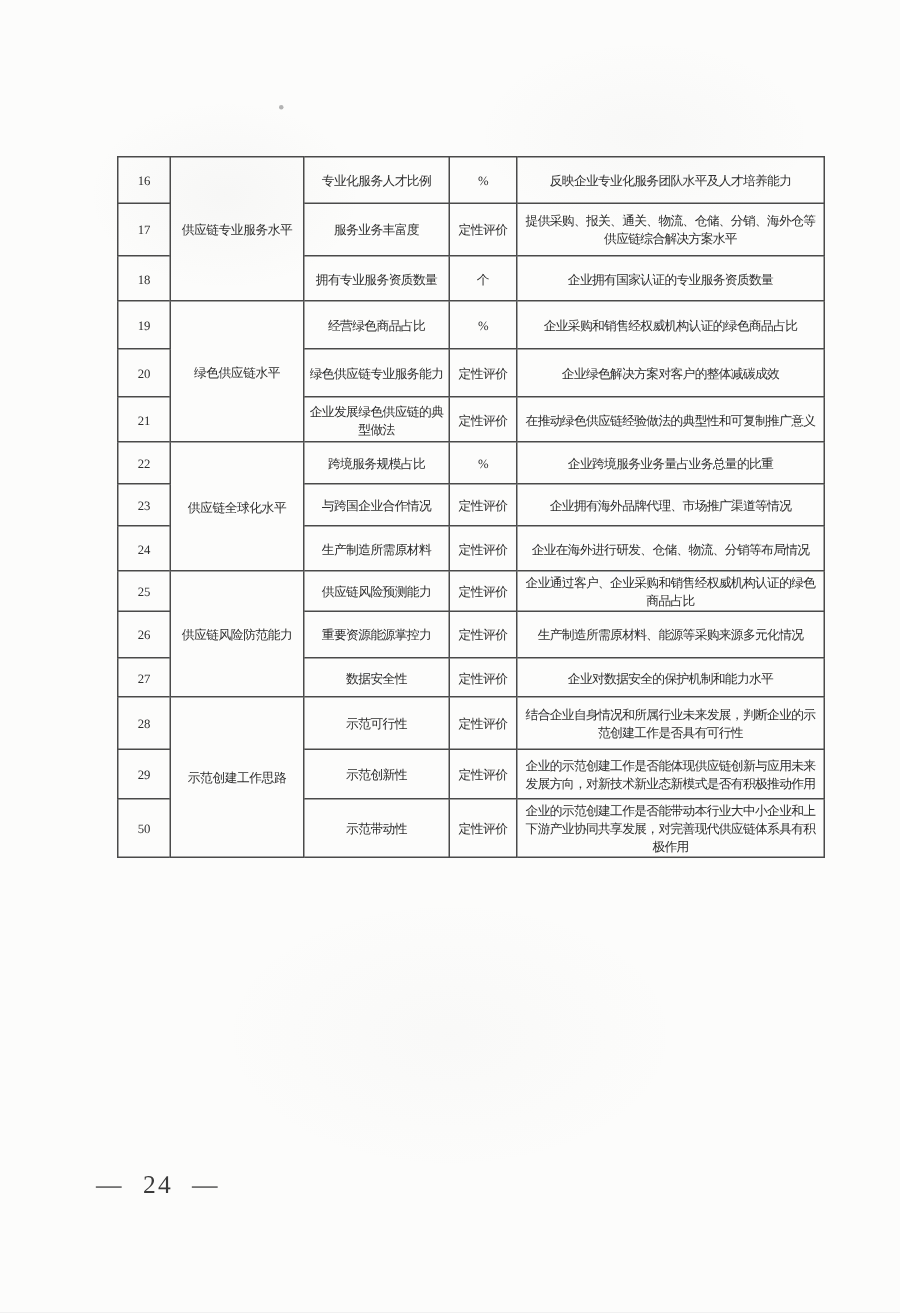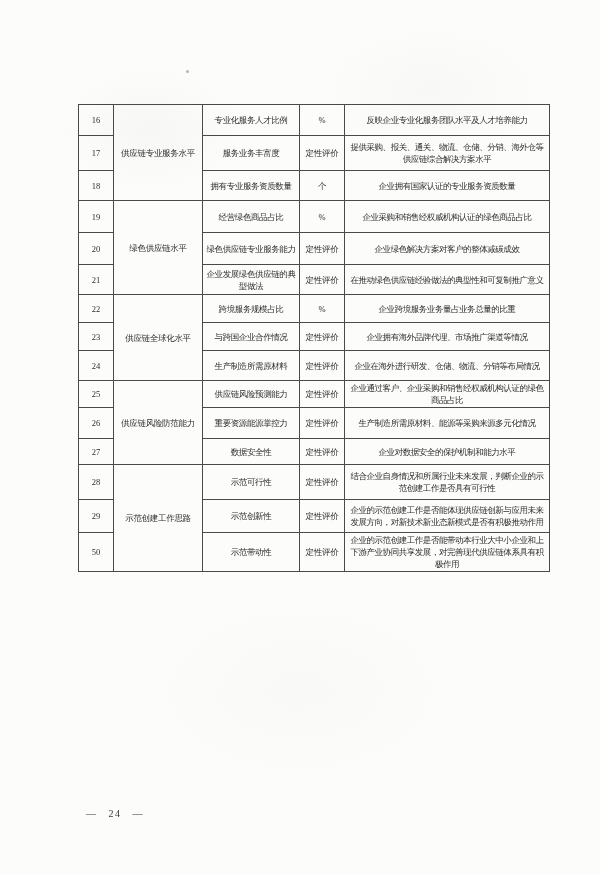--- a/index.html
+++ b/index.html
@@ -58,12 +58,11 @@
   .footer {
     position: absolute;
     left: 64px;
-    top: 808px;
-    font-size: 10px;
+    top: 780px;
+    font-size: 17px;
     letter-spacing: 1.5px;
     word-spacing: 7px;
     color: #3a3a3a;
-    margin-left: 22px;
   }
 </style>
 </head>

